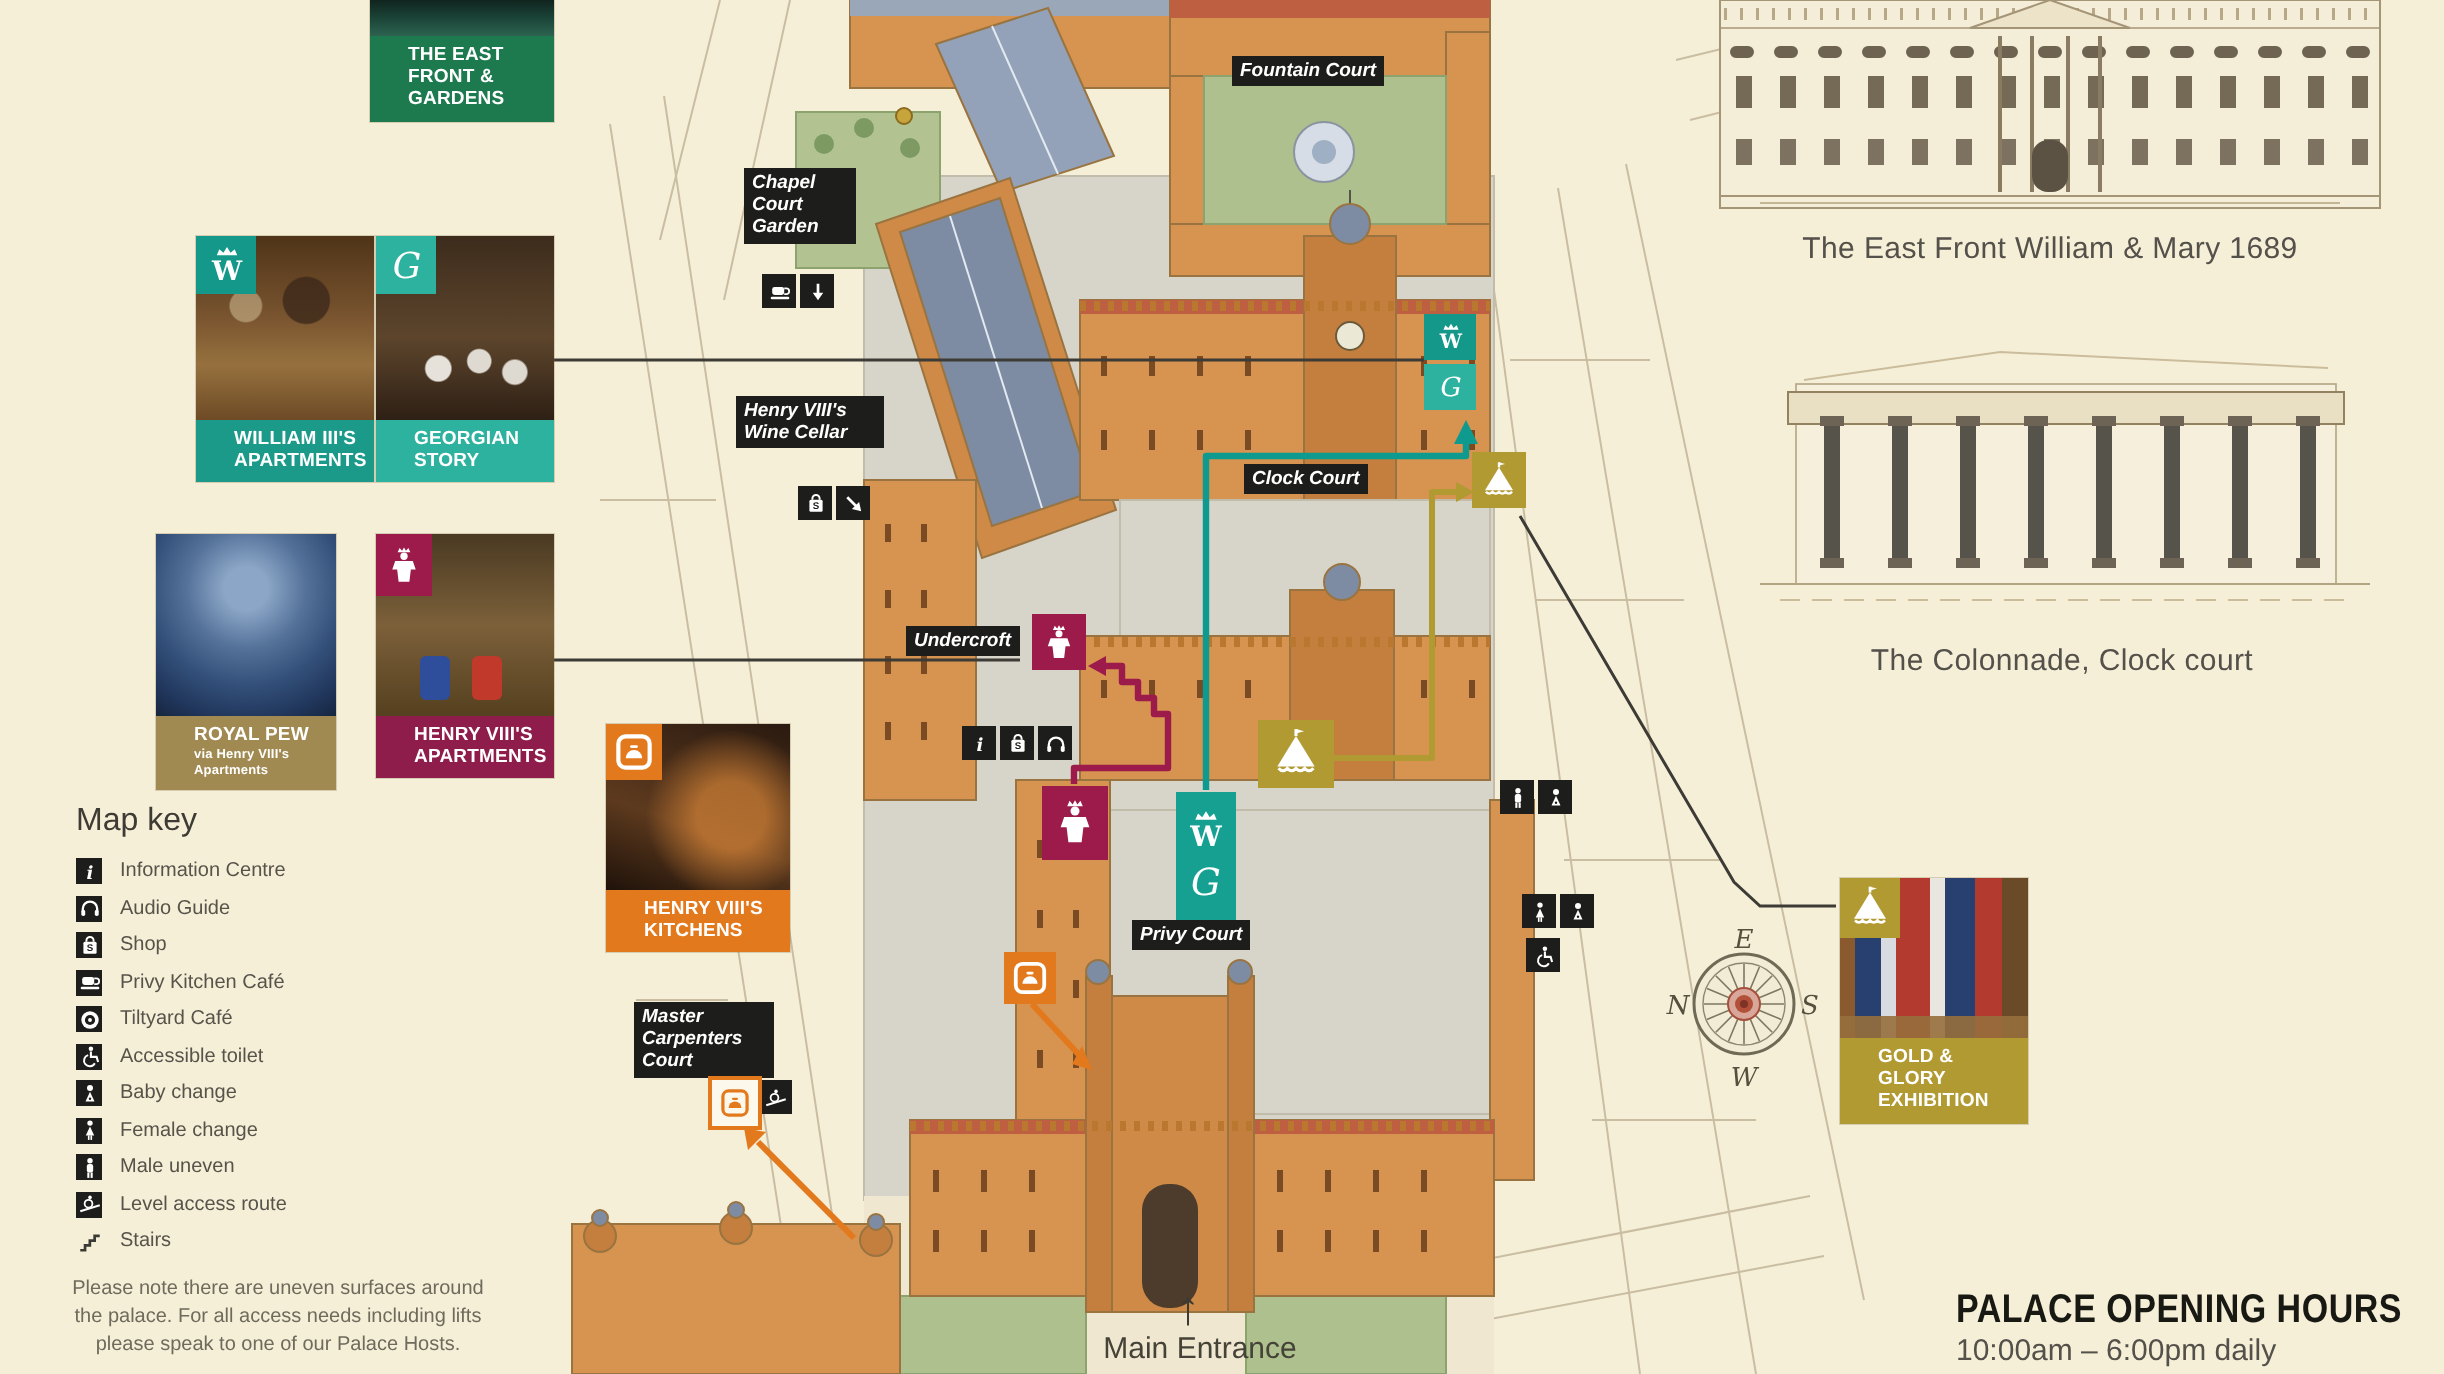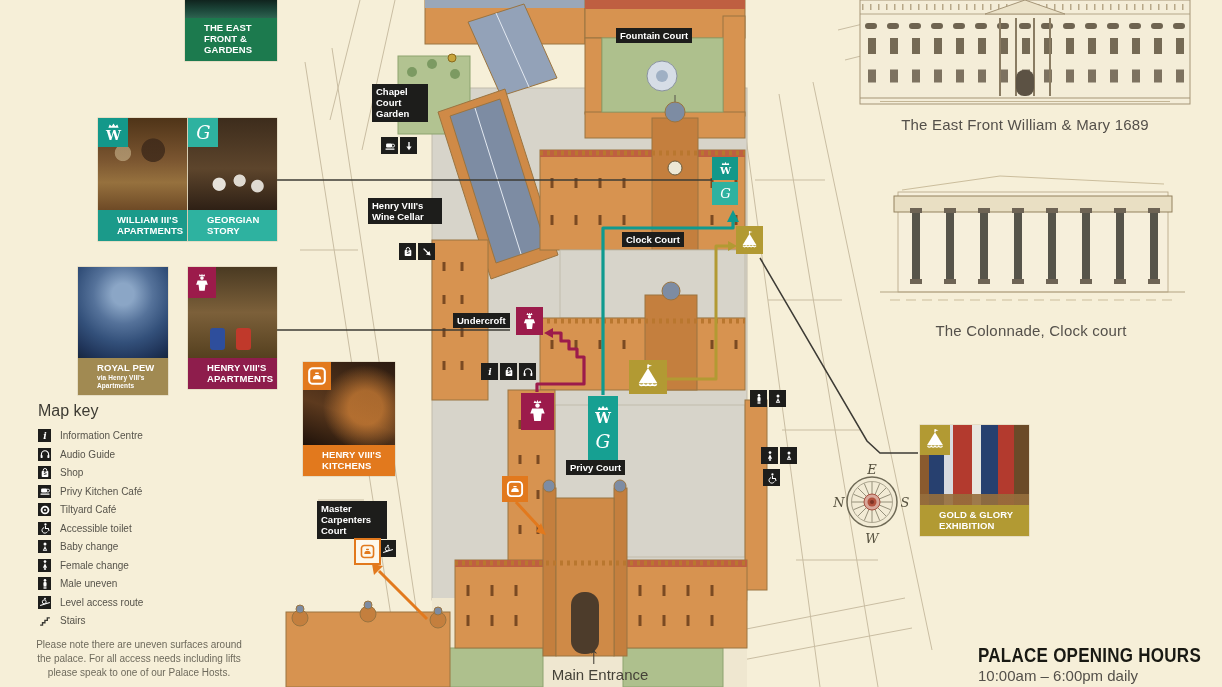--- a/index.html
+++ b/index.html
@@ -30,7 +30,7 @@
 
   
   .mlabel{position:absolute;background:#1d1d1b;color:#fff;font-weight:bold;
-          font-size:9.5px;line-height:1.18;padding:2px 4px;white-space:nowrap;}
+          font-size:9.5px;line-height:1.18;padding:2px 4px;white-space:nowrap;font-style:italic;}
   .mlabel.wrap{white-space:normal;}
   .ichips{position:absolute;display:flex;gap:2px;}
   .chip{width:17px;height:17px;background:#1d1d1b;display:flex;align-items:center;justify-content:center;}

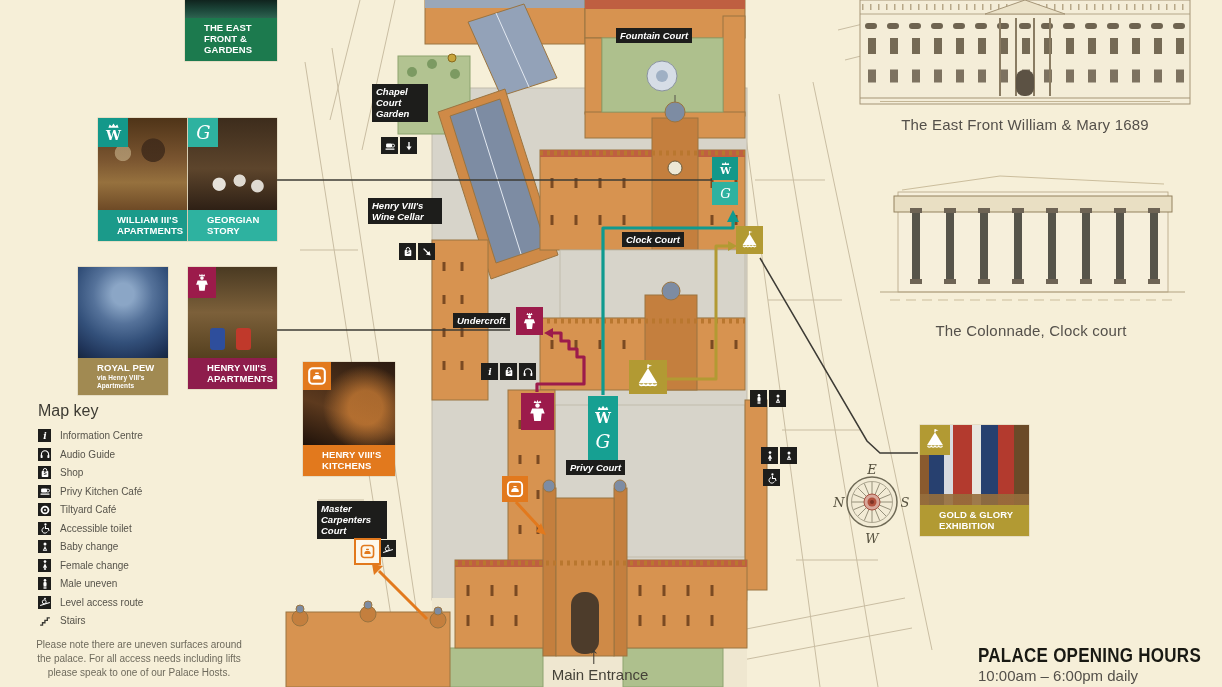--- a/index.html
+++ b/index.html
@@ -313,7 +313,7 @@
     <div class="clabel" style="background:#e2791d">HENRY VIII'S KITCHENS</div>
   </div>
 
-  <div class="card" style="left:920px;top:425px;width:109px">
+  <div class="card" style="left:920px;top:439px;width:94px">
     <div class="photo" style="height:80px;background:
         linear-gradient(0deg, rgba(150,110,60,.9) 0 14%, transparent 14%),
         linear-gradient(90deg,#8a5a2e 0 8%,#27406f 8% 22%,#d8dbe0 22% 30%,#b33a2e 30% 48%,#e8e6df 48% 56%,#27406f 56% 72%,#b33a2e 72% 86%,#6b4a28 86% 100%)"></div>

